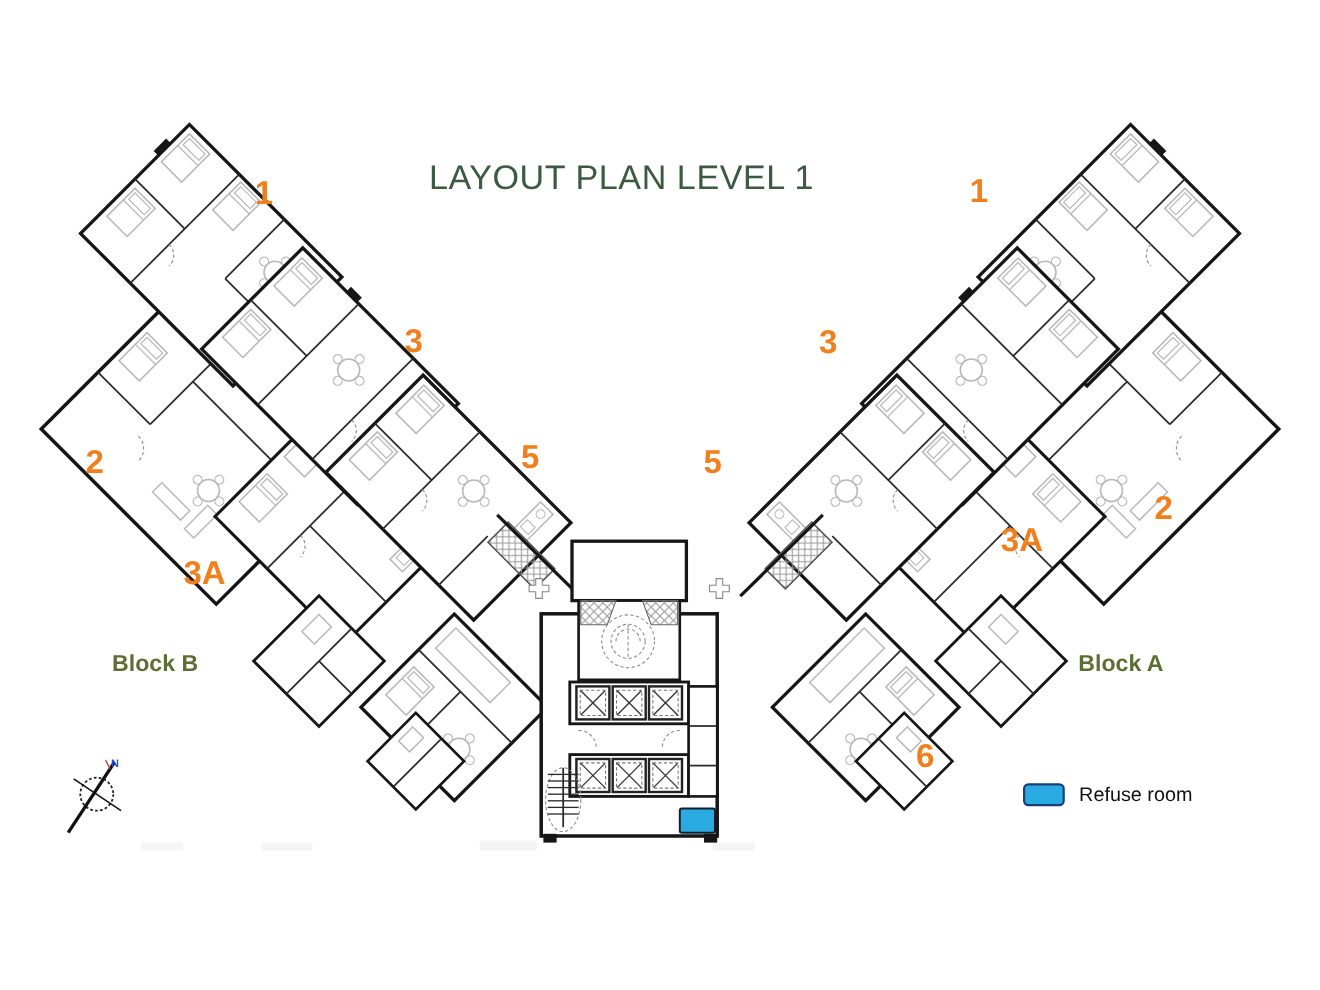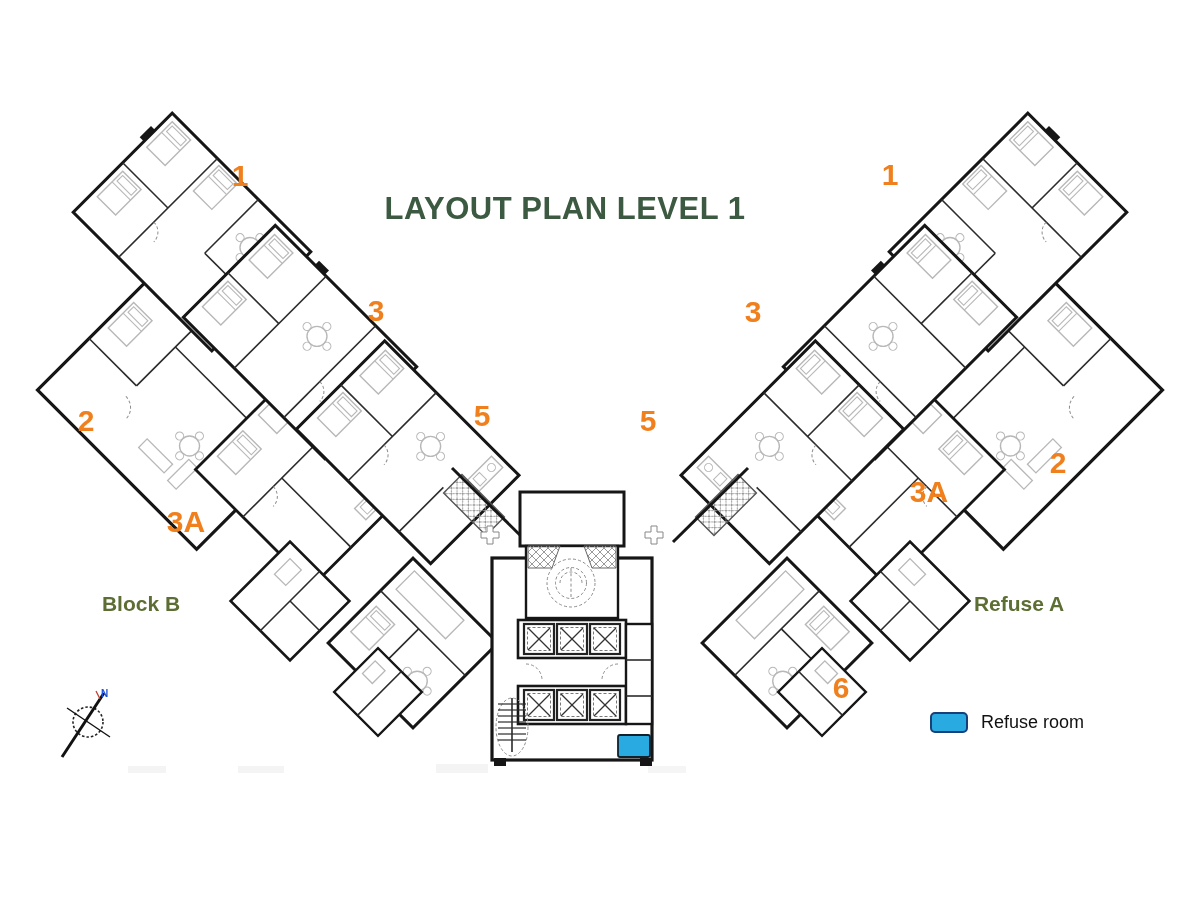--- a/index.html
+++ b/index.html
@@ -19,7 +19,7 @@
   svg .blk{fill:#161616;stroke:none;}
   svg .refuse{fill:var(--refuse_fill);stroke:#10212e;stroke-width:1.8;}
   #page-title{position:absolute;left:565px;top:162px;transform:translate(-50%,-50%);
-    font-weight:700;font-size:31px;letter-spacing:.5px;color:var(--title);white-space:nowrap;margin-top:47px;}
+    font-weight:400;font-size:31px;letter-spacing:.5px;color:var(--title);white-space:nowrap;}
   .unit-label{position:absolute;transform:translate(-50%,-50%);
     font-weight:700;font-size:30px;color:var(--unit_label);line-height:1;white-space:nowrap;}
   .block-label{position:absolute;transform:translate(-50%,-50%);

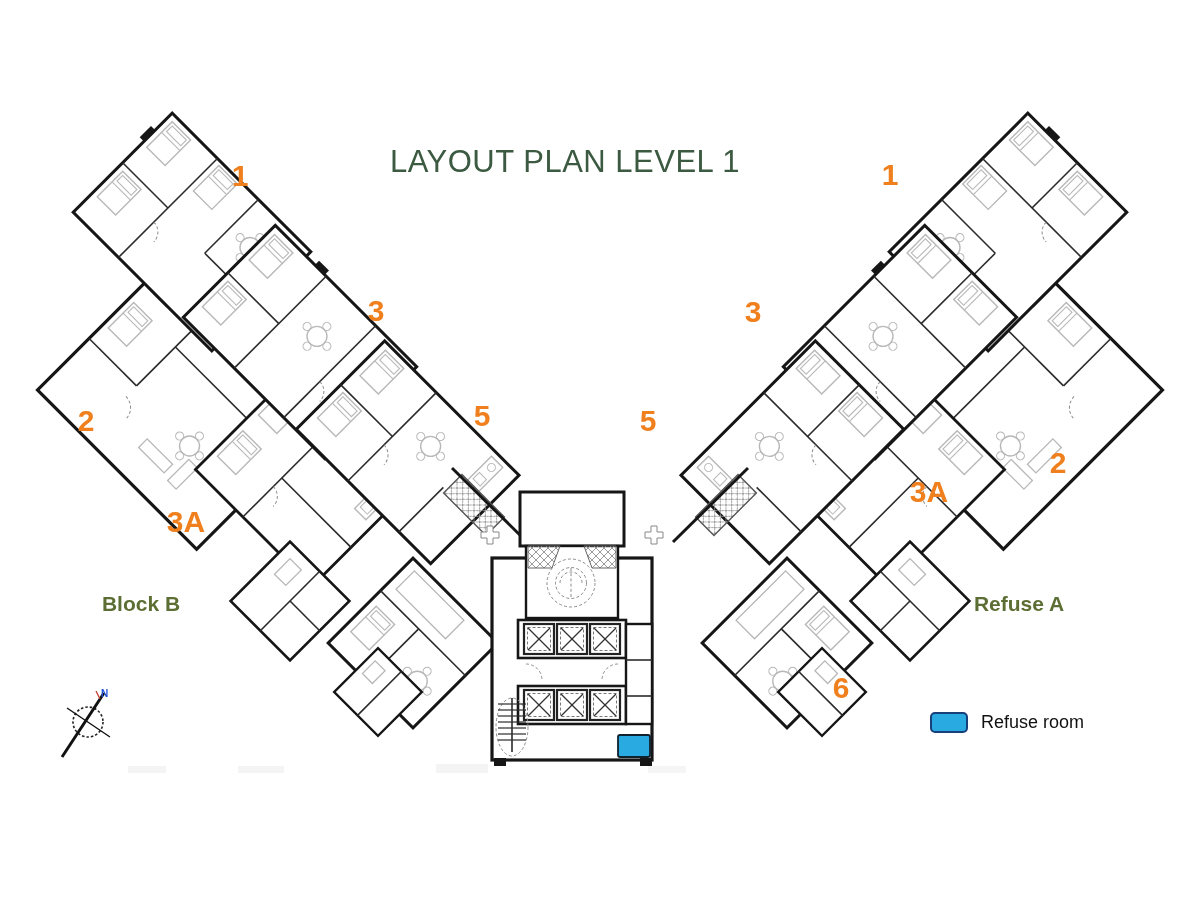--- a/index.html
+++ b/index.html
@@ -245,7 +245,7 @@
       <div class="unit-label" style="left: 1058px; top: 463px;">2</div>
       <div class="unit-label" style="left: 841px; top: 688px;">6</div>
       <div class="block-label" style="left: 141px; top: 604px;">Block B</div>
-      <div class="block-label" style="left: 1019px; top: 604px;">Refuse A</div>
+      <div class="block-label" style="left: 1019px; top: 604px;">Block A</div>
     </div>
 
   <div id="legend">

